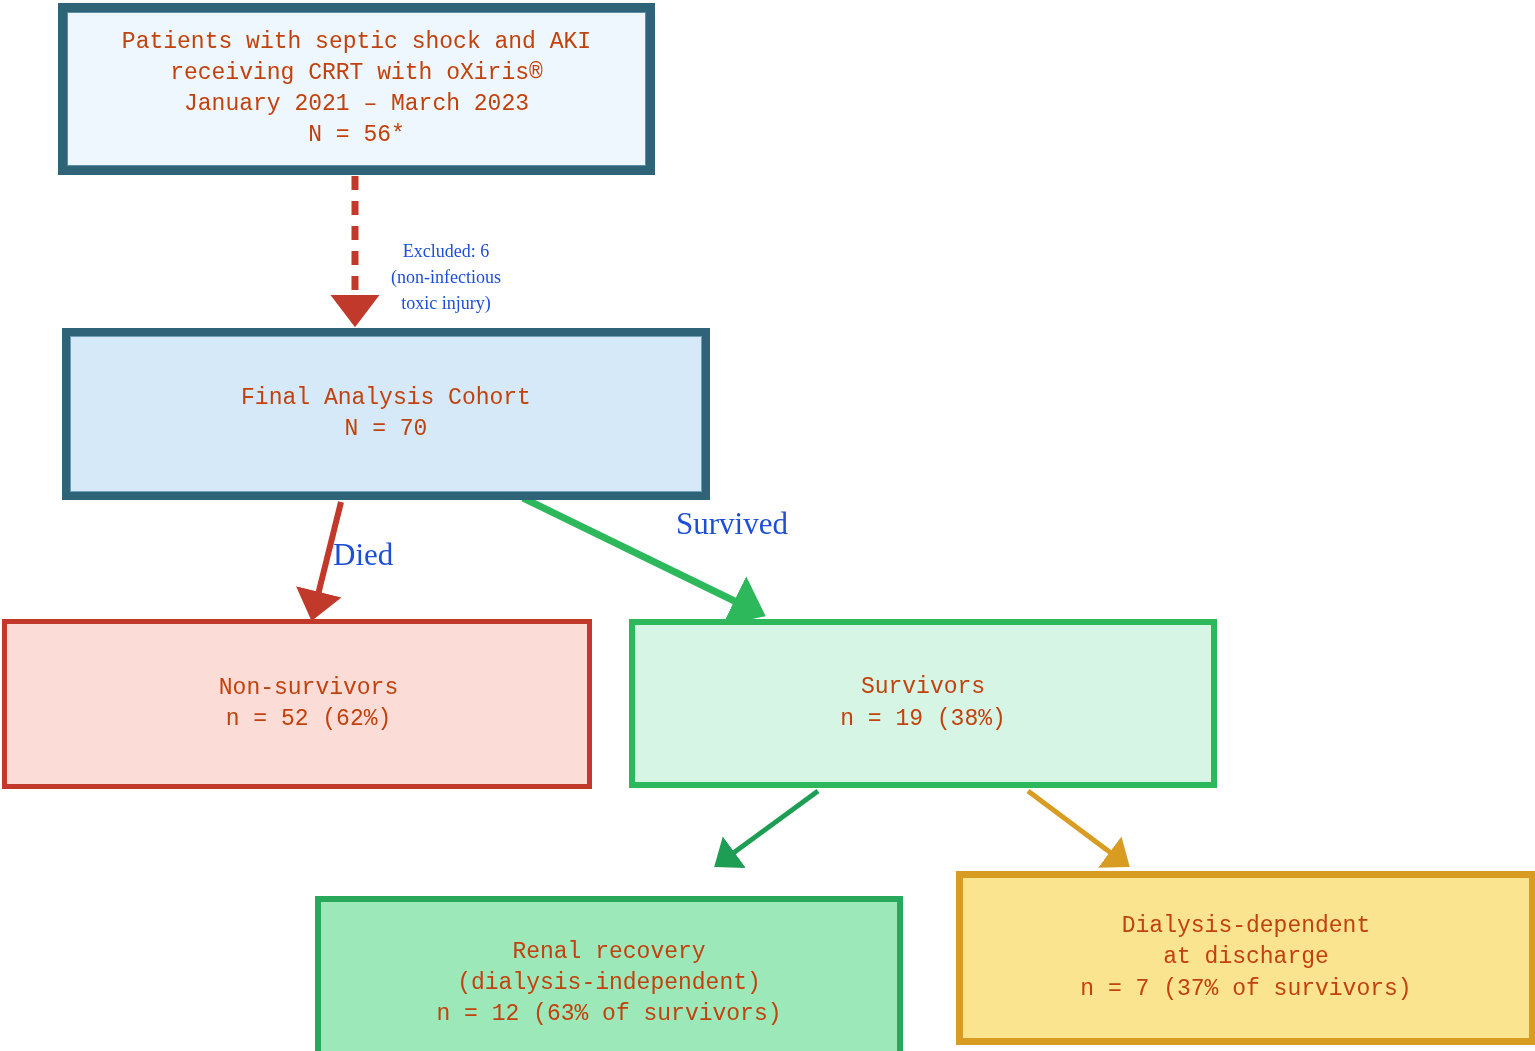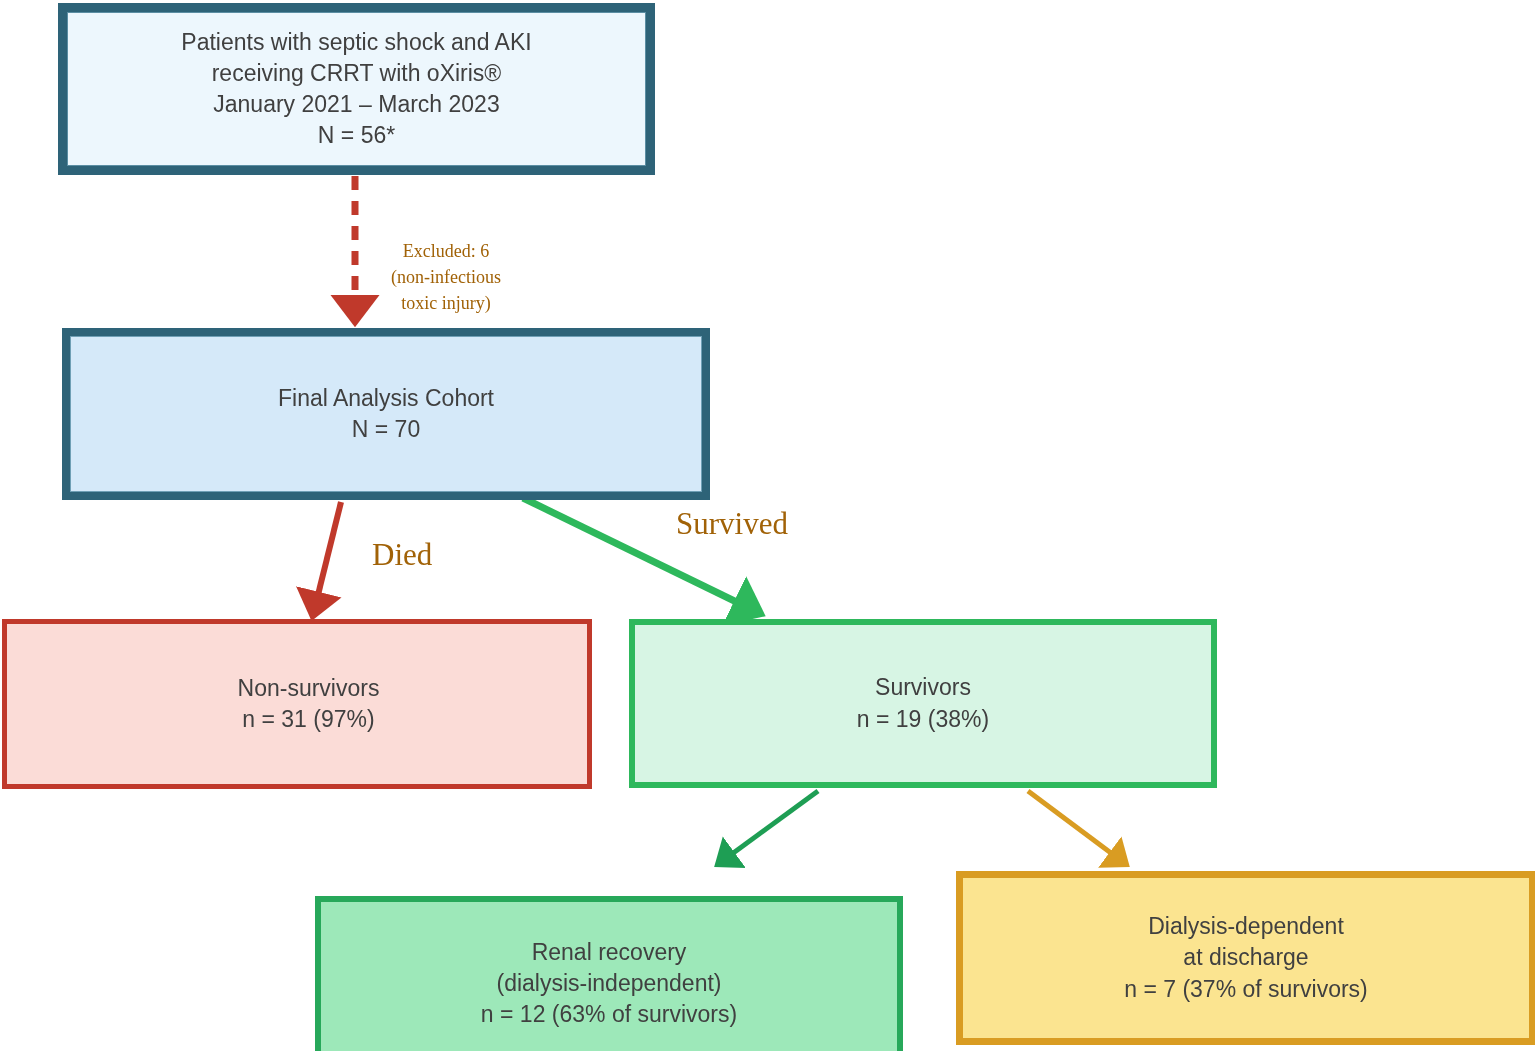--- a/index.html
+++ b/index.html
@@ -32,8 +32,8 @@
     align-items: center;
     justify-content: center;
     text-align: center;
-    color: #404040;
-    font-family: Liberation Sans, sans-serif;
+    color: #c2410c;
+    font-family: Liberation Mono, monospace;
     font-size: 23px;
     line-height: 1.35;
   }

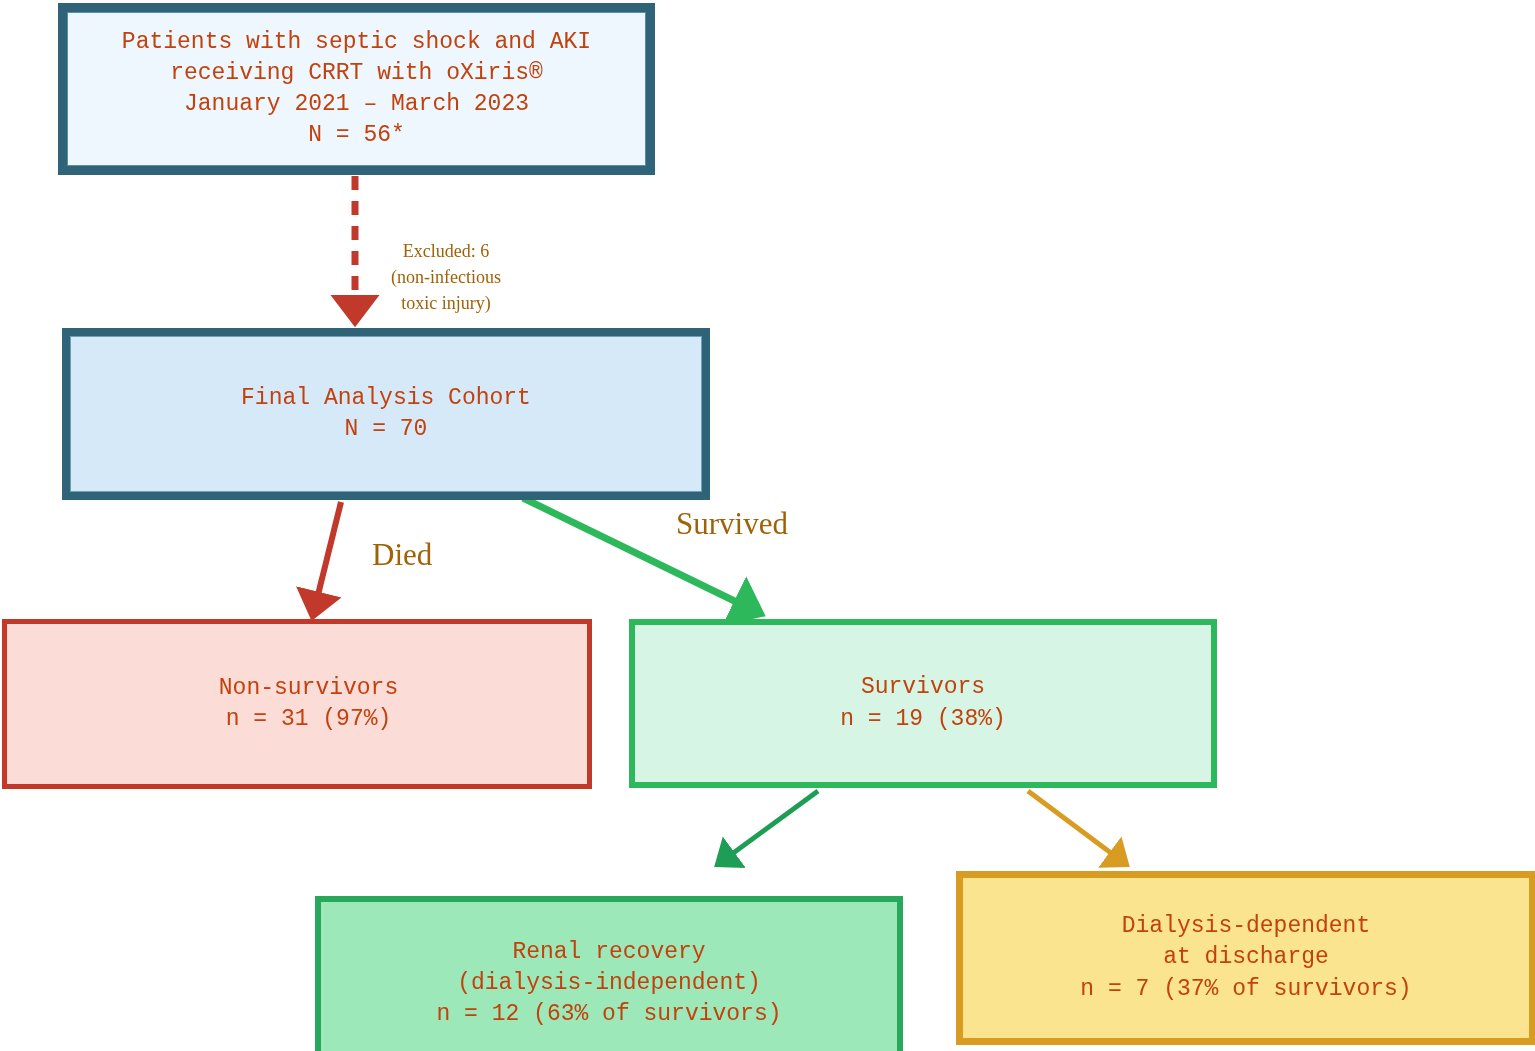--- a/index.html
+++ b/index.html
@@ -108,7 +108,7 @@
   
   .edge-label {
     position: absolute;
-    color: #a16207;
+    color: #1d4ed8;
     font-family: "Liberation Serif", serif;
     white-space: pre;
   }

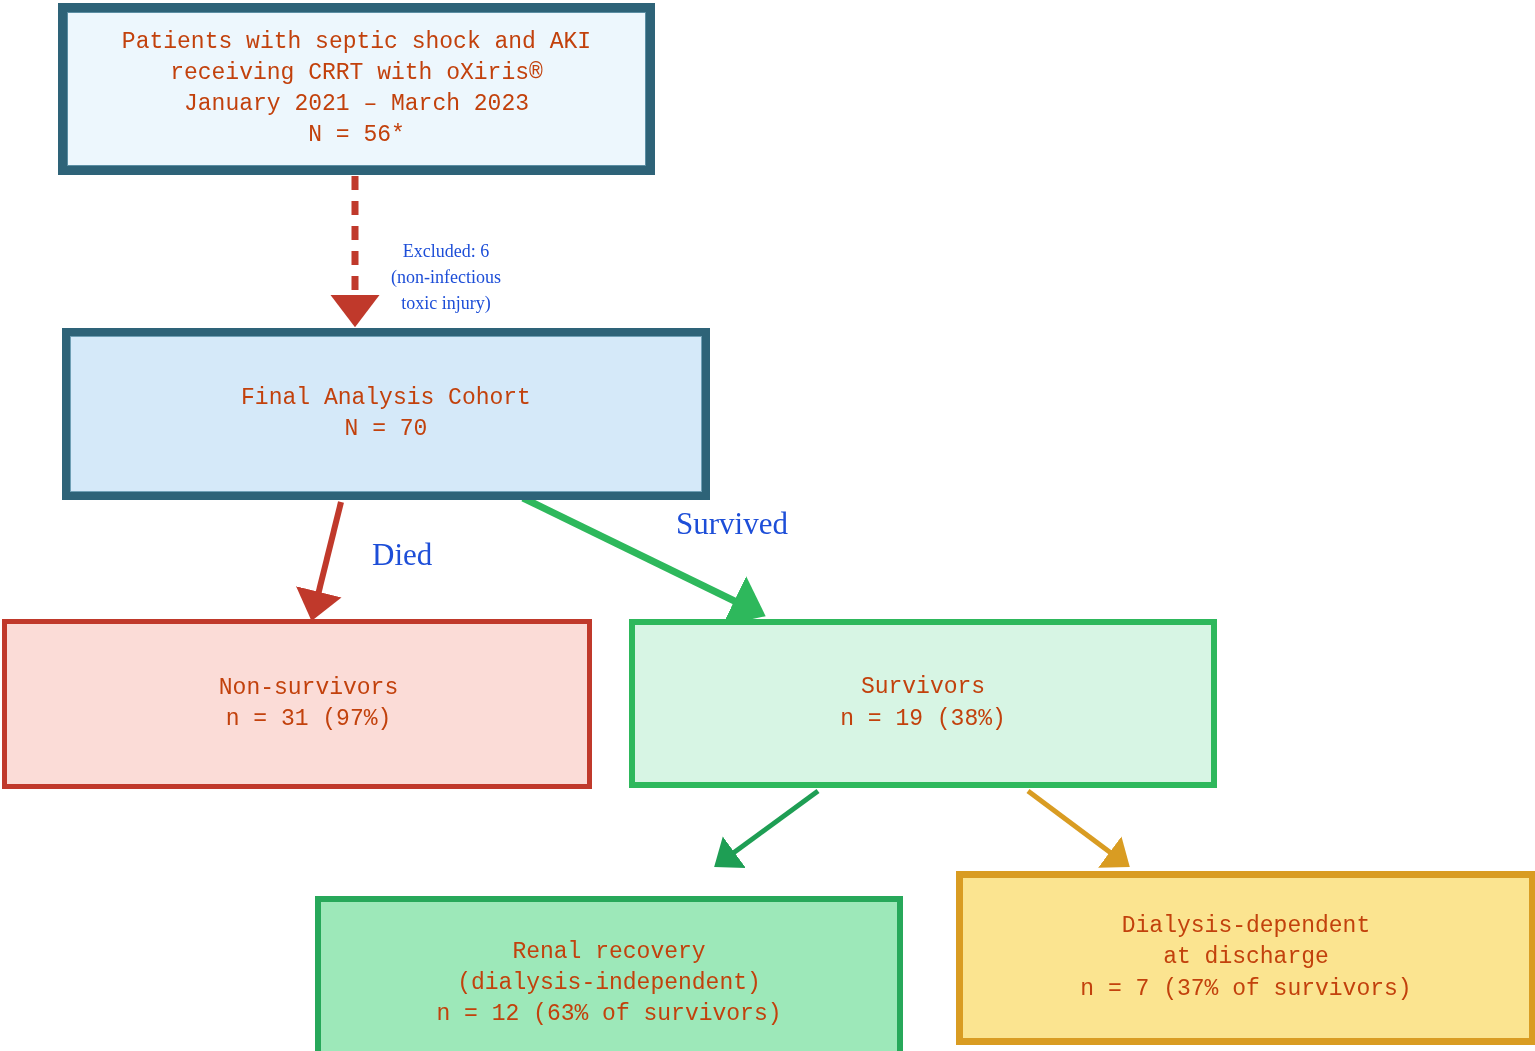--- a/index.html
+++ b/index.html
@@ -124,7 +124,6 @@
     left: 333px;
     top: 537px;
     font-size: 31px;
-    margin-left: 39px;
   }
   #label-survived {
     left: 676px;

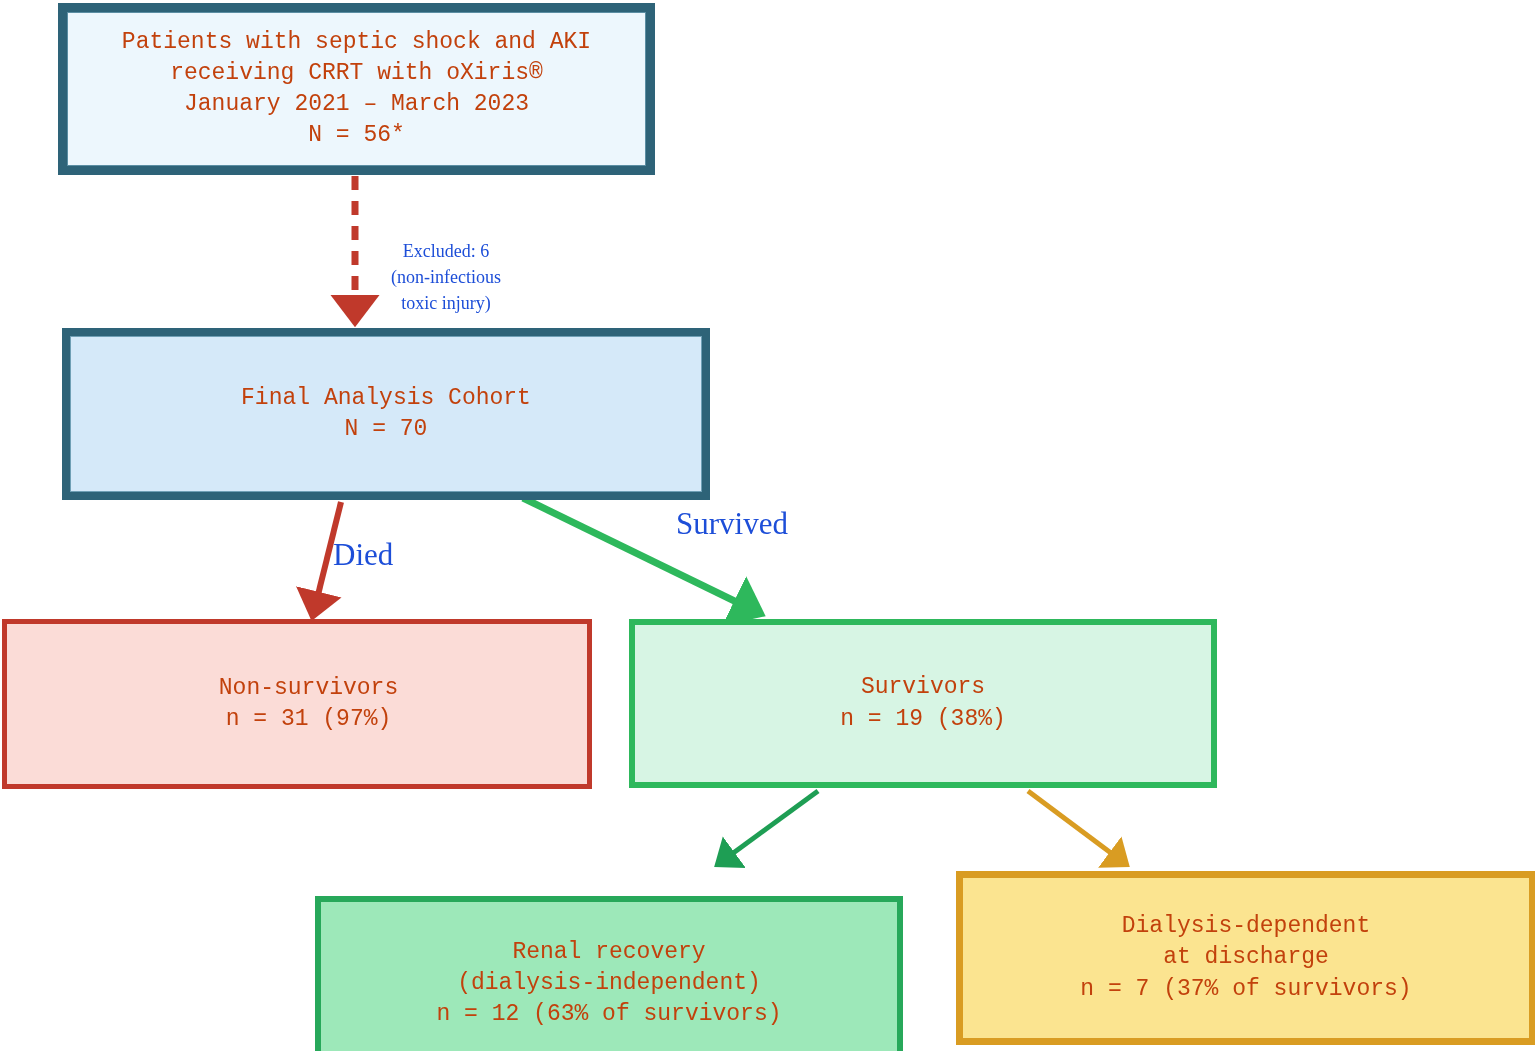--- a/index.html
+++ b/index.html
@@ -180,7 +180,7 @@
 
   <div class="node" id="node-nonsurvivors">
     <span class="line">Non-survivors</span>
-    <span class="line">n = 31 (97%)</span>
+    <span class="line">n = 52 (62%)</span>
   </div>
 
   <div class="node" id="node-survivors">

